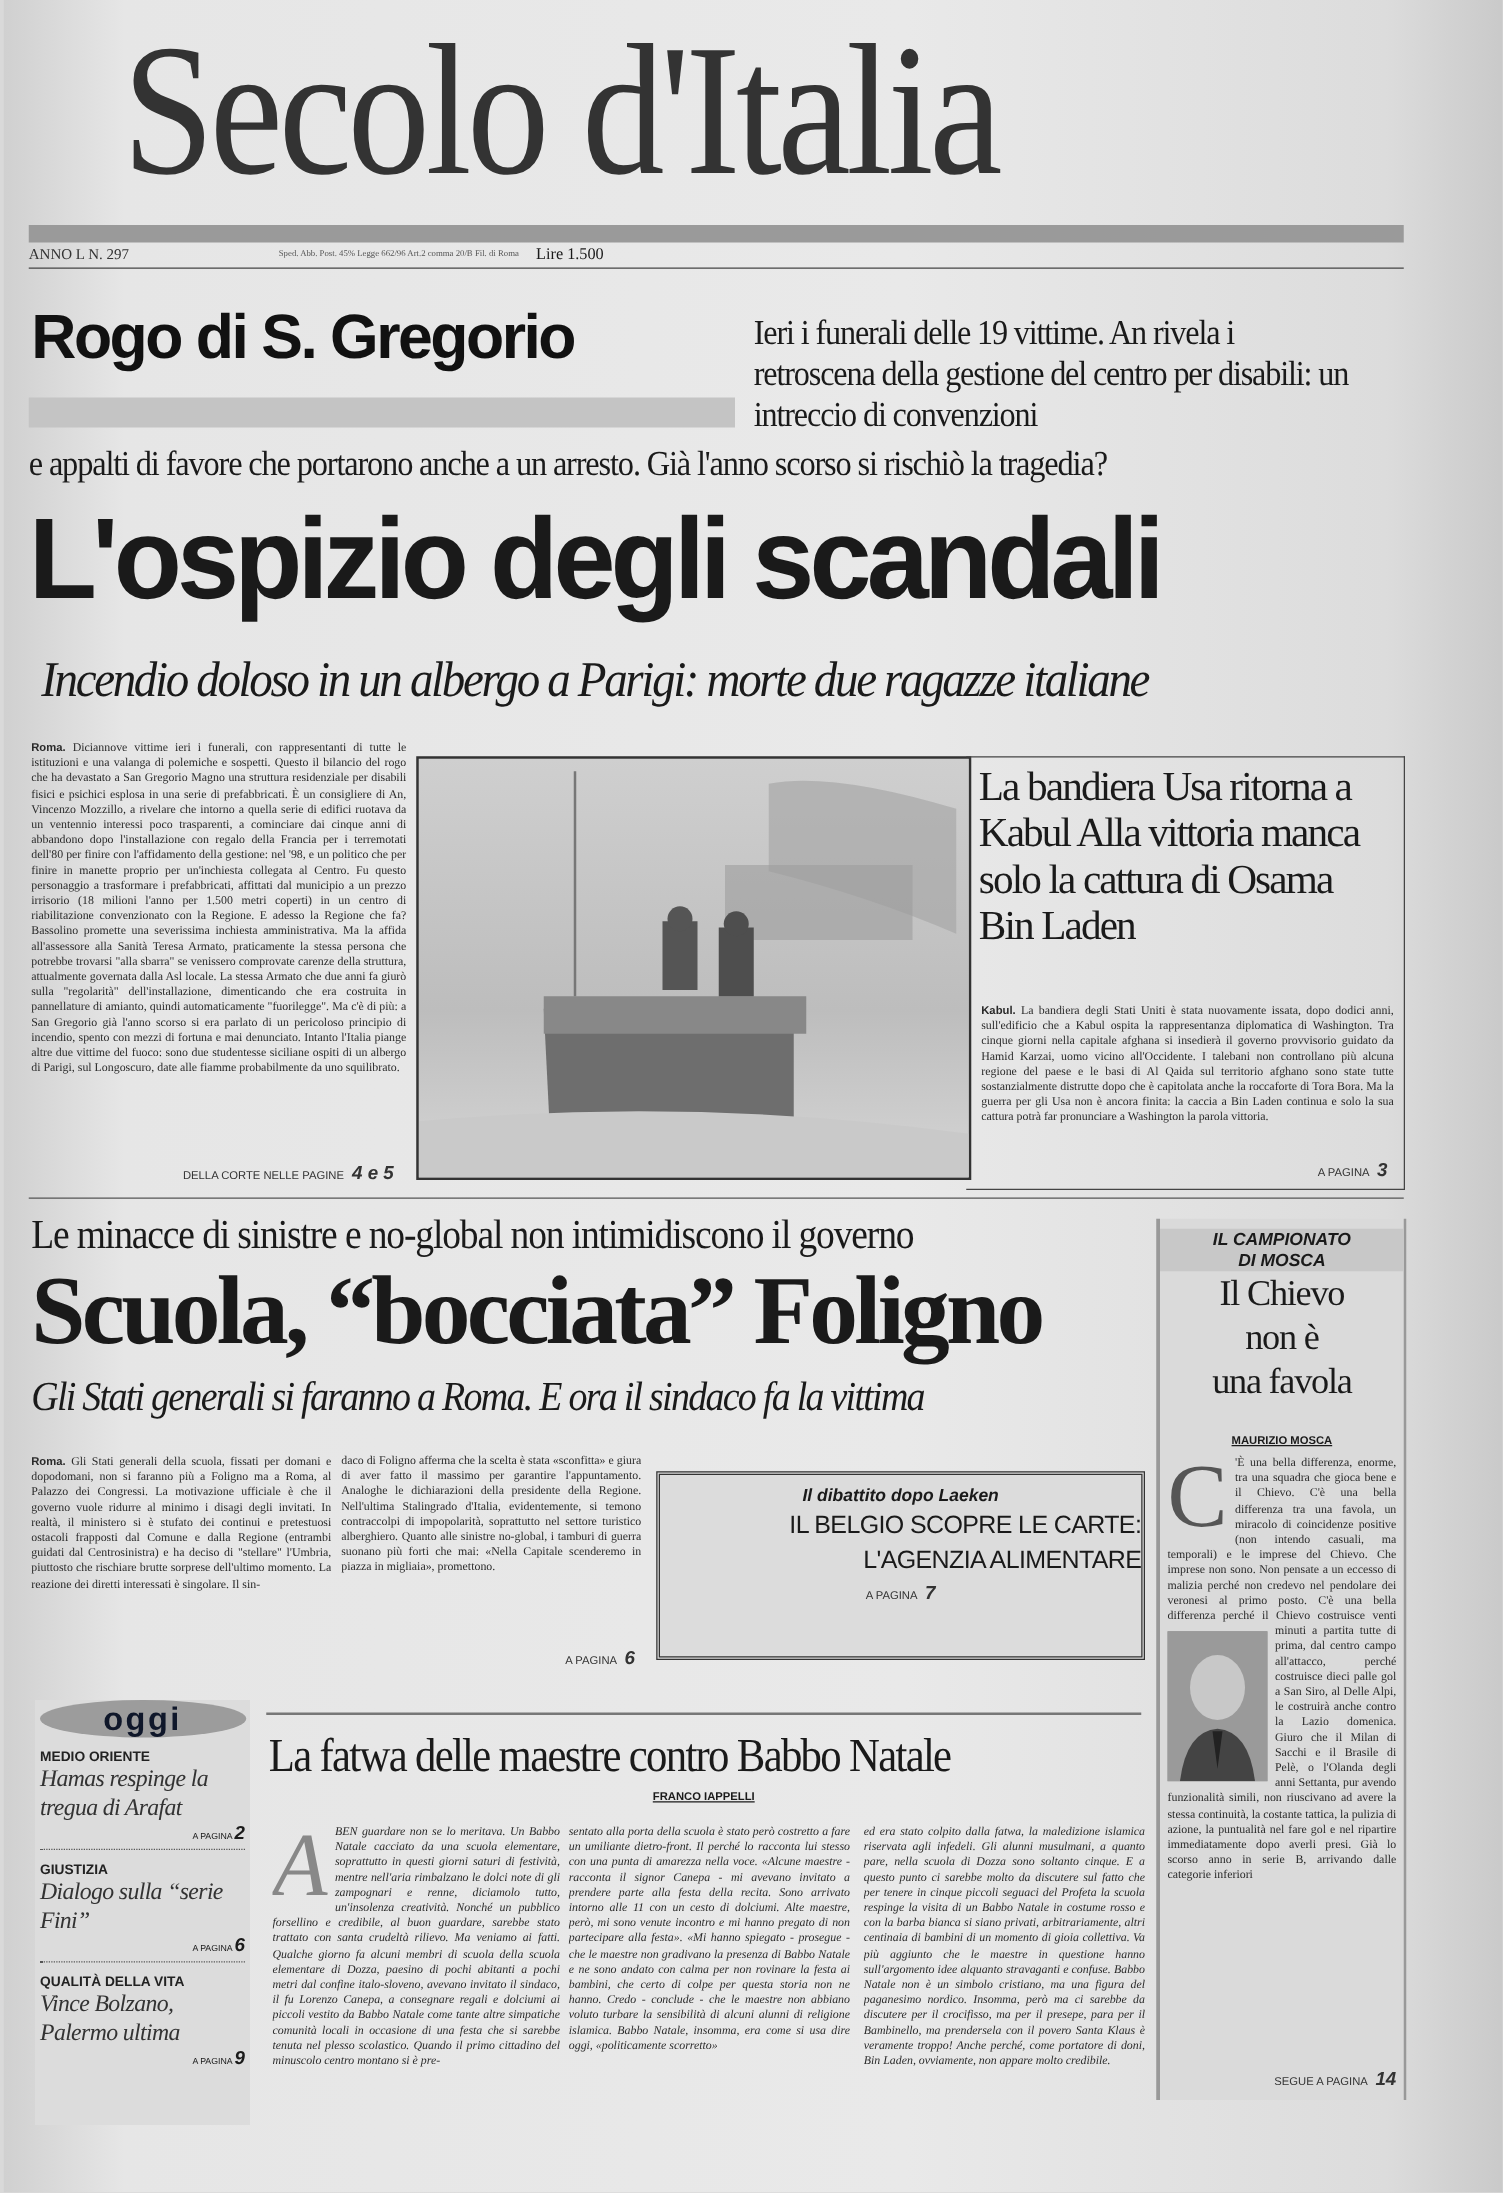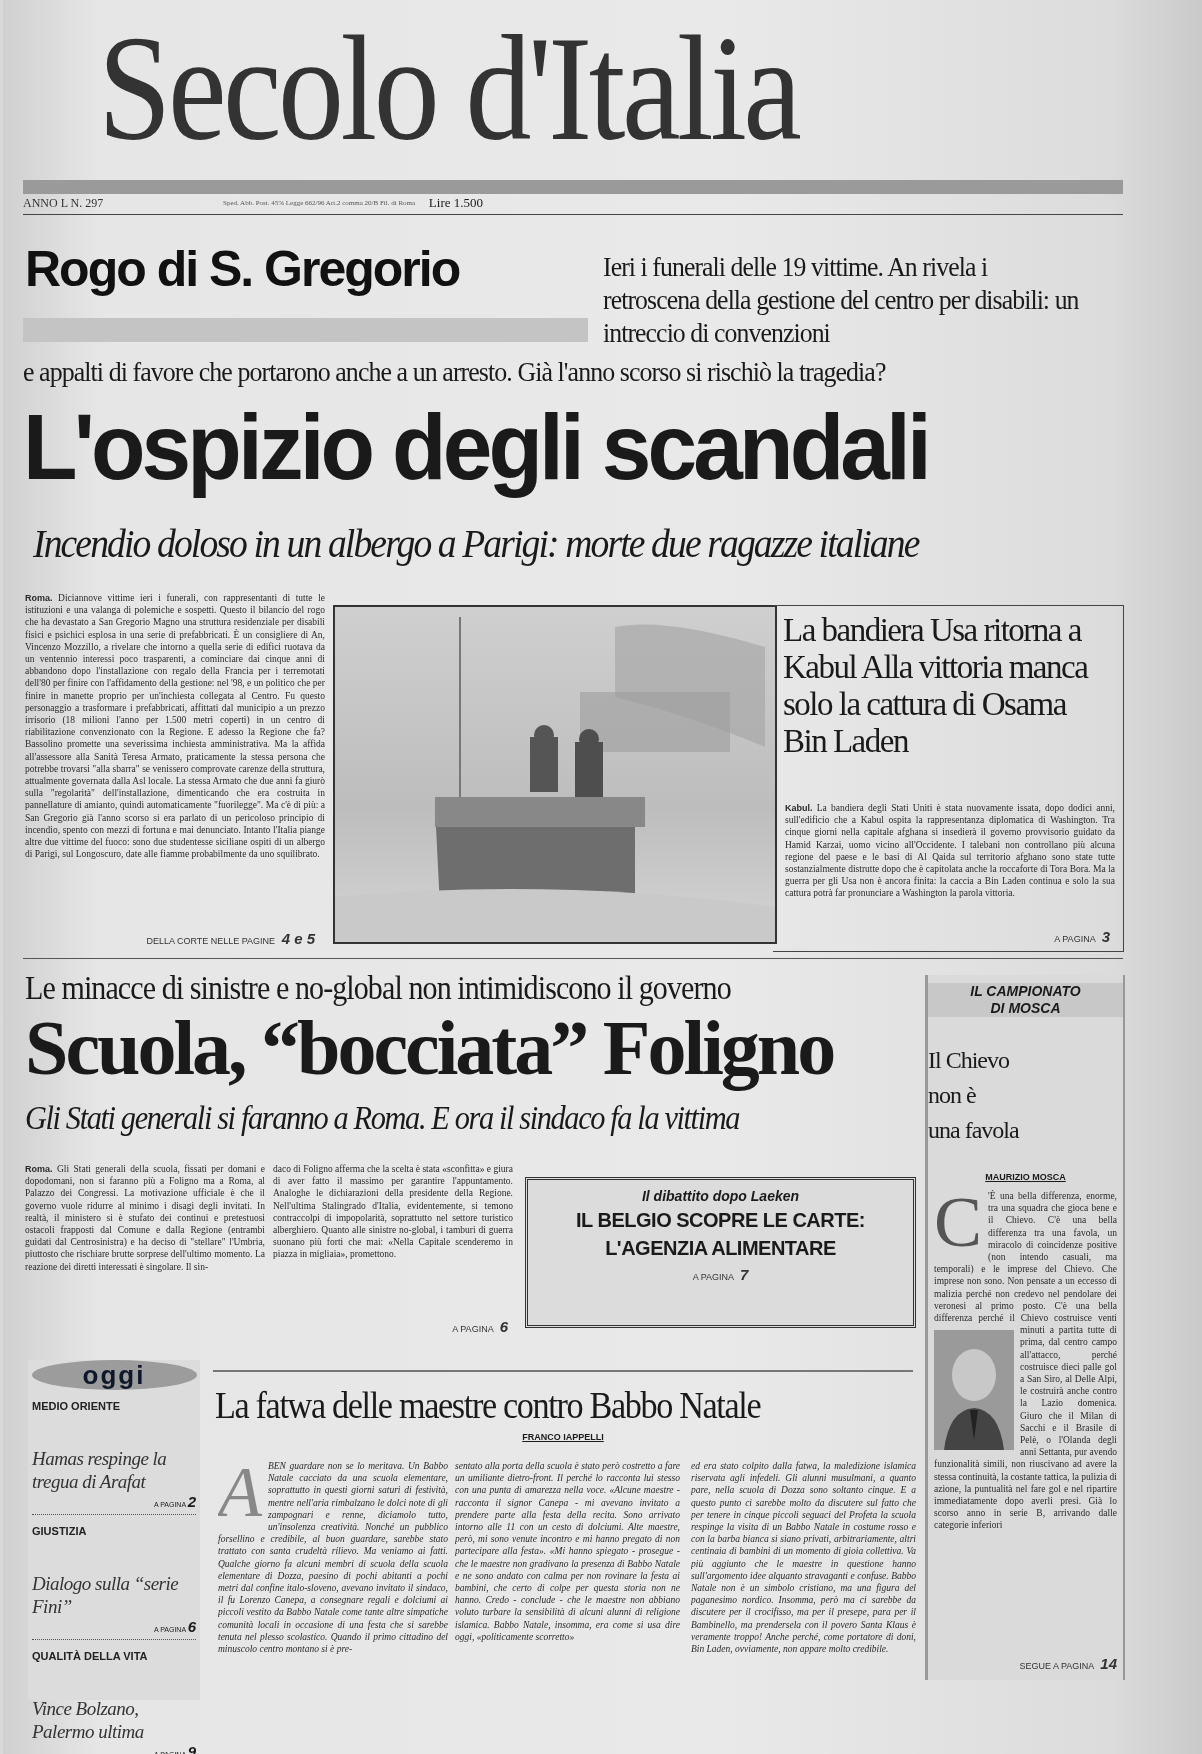--- a/index.html
+++ b/index.html
@@ -33,7 +33,7 @@
   .sub2{left:22px;top:1100px;font-style:italic;font-size:33px;letter-spacing:-1.5px;white-space:nowrap;transform:scaleX(0.92);transform-origin:left top;}
   .mosca{left:922px;top:975px;width:195px;height:705px;border-left:3px solid #999;border-right:2px solid #999;background:#dadada;}
   .mosca .kick{text-align:center;font-family:"Liberation Sans",sans-serif;font-weight:bold;font-style:italic;font-size:14px;line-height:17px;margin-top:8px;background:#c8c8c8;}
-  .mosca .ttl{font-size:24px;line-height:35px;letter-spacing:-1px;margin-top:26px;}
+  .mosca .ttl{text-align:center;font-size:29px;line-height:35px;letter-spacing:-1px;margin-top:1px;}
   .mosca .byline{text-align:center;font-family:"Liberation Sans",sans-serif;font-weight:bold;font-size:9px;margin-top:24px;text-decoration:underline;}
   .laeken{left:522px;top:1177px;width:385px;height:145px;border:3px double #333;background:#dcdcdc;text-align:center;}
   .laeken .kick{font-family:"Liberation Sans",sans-serif;font-style:italic;font-weight:bold;font-size:14px;margin-top:8px;}

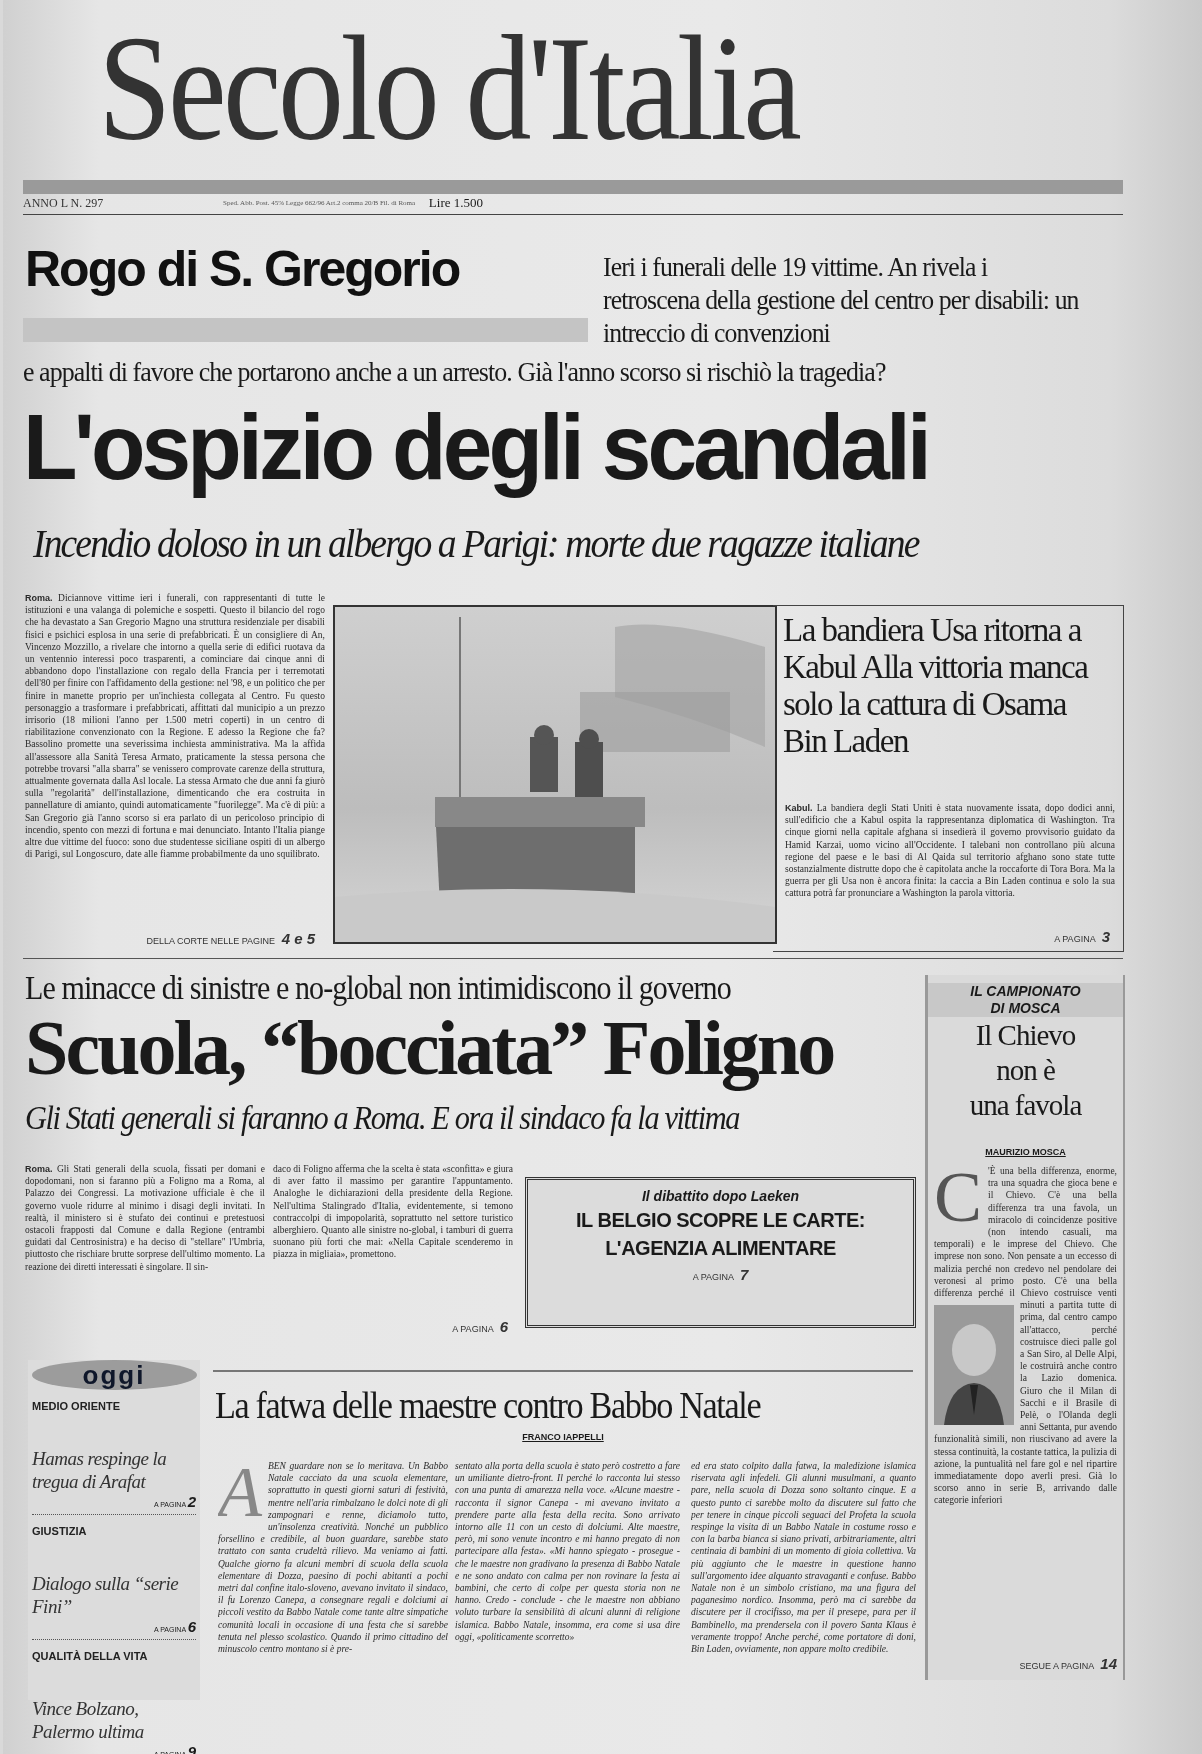--- a/index.html
+++ b/index.html
@@ -37,7 +37,7 @@
   .mosca .byline{text-align:center;font-family:"Liberation Sans",sans-serif;font-weight:bold;font-size:9px;margin-top:24px;text-decoration:underline;}
   .laeken{left:522px;top:1177px;width:385px;height:145px;border:3px double #333;background:#dcdcdc;text-align:center;}
   .laeken .kick{font-family:"Liberation Sans",sans-serif;font-style:italic;font-weight:bold;font-size:14px;margin-top:8px;}
-  .laeken .hd{font-family:"Liberation Sans",sans-serif;font-weight:bold;font-size:20px;line-height:24px;margin-top:4px;letter-spacing:-0.5px;}
+  .laeken .hd{font-family:"Liberation Sans",sans-serif;font-weight:normal;font-size:20px;line-height:24px;margin-top:4px;letter-spacing:-0.5px;text-align:right;}
   .oggi{left:25px;top:1360px;width:172px;height:340px;background:#dcdcdc;}
   .oggi-pill{margin:0 auto;width:165px;height:30px;border-radius:50%;background:#9c9c9c;color:#0f172a;font-family:"Liberation Sans",sans-serif;font-weight:bold;font-size:26px;line-height:30px;text-align:center;letter-spacing:2px;}
   .oggi .cat{font-family:"Liberation Sans",sans-serif;font-weight:bold;font-size:11px;margin-top:10px;color:#222;}

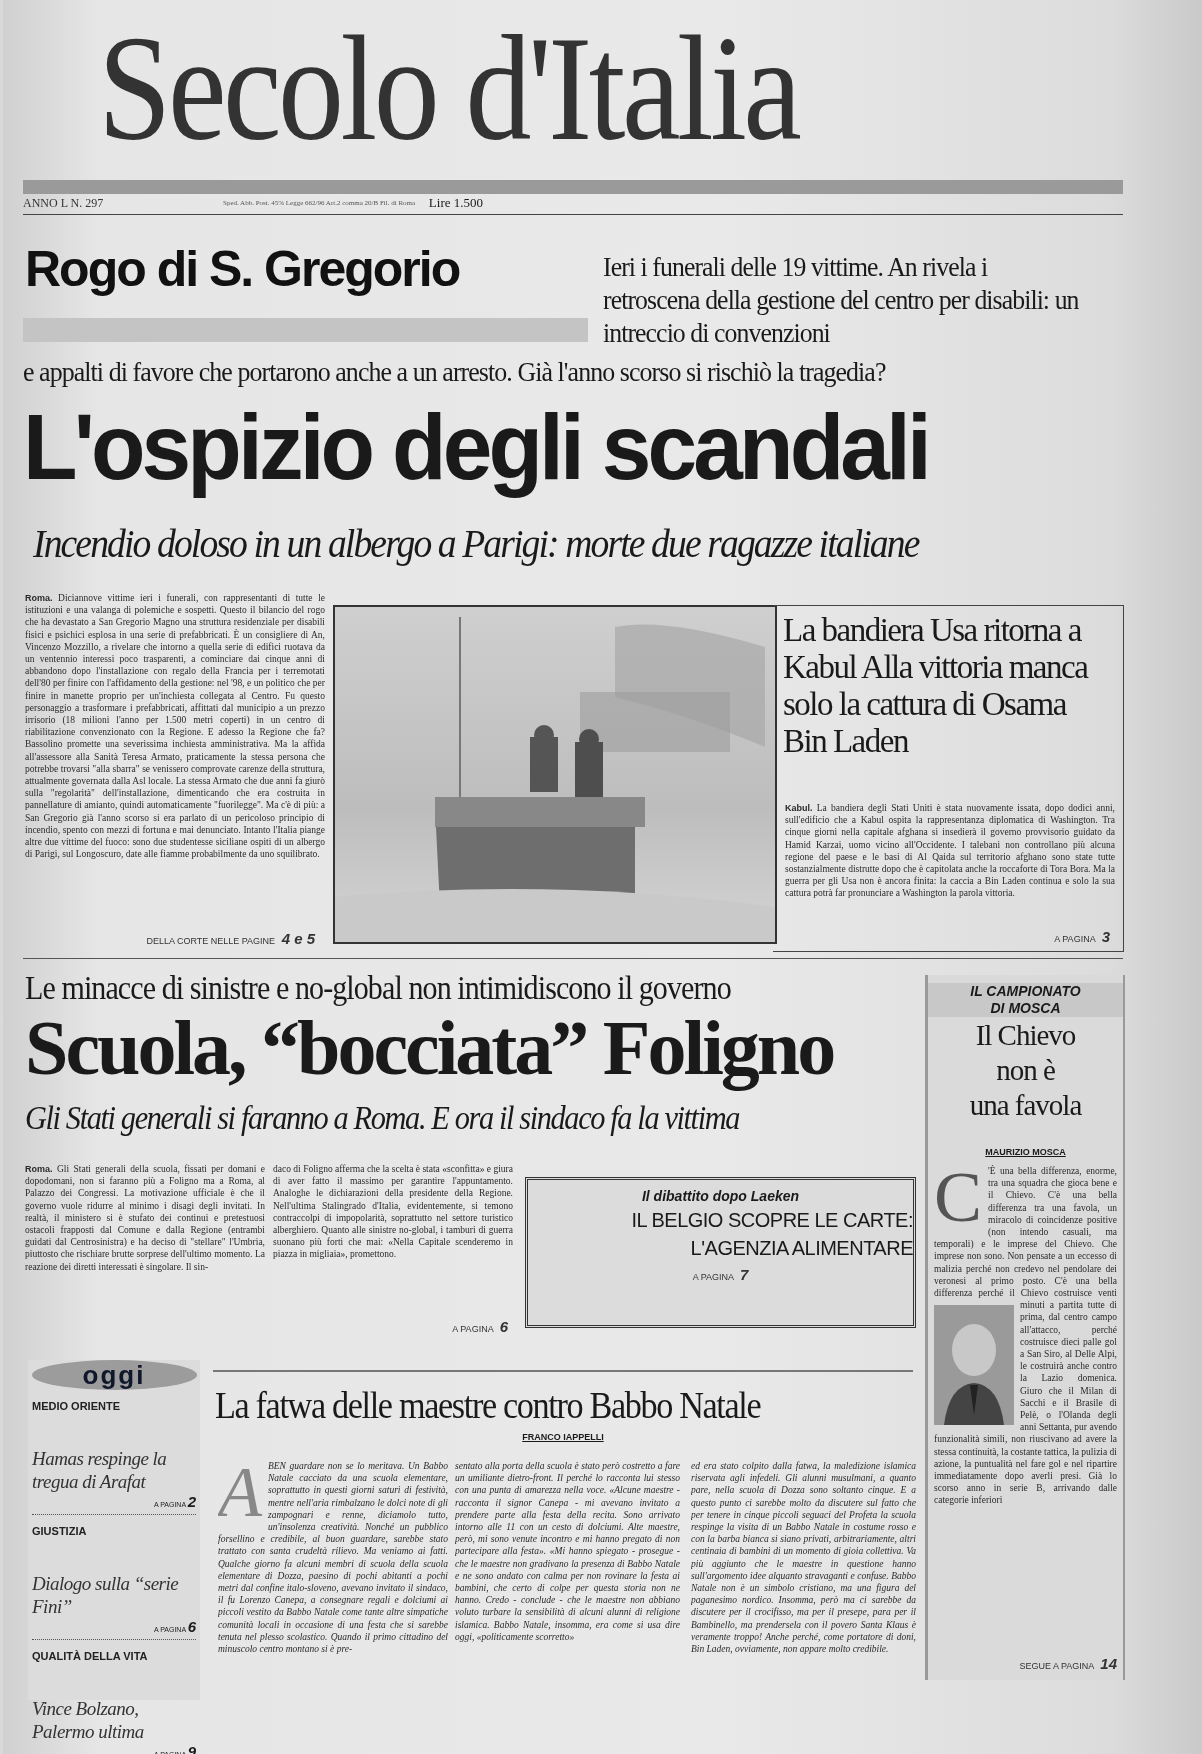--- a/index.html
+++ b/index.html
@@ -41,7 +41,7 @@
   .oggi{left:25px;top:1360px;width:172px;height:340px;background:#dcdcdc;}
   .oggi-pill{margin:0 auto;width:165px;height:30px;border-radius:50%;background:#9c9c9c;color:#0f172a;font-family:"Liberation Sans",sans-serif;font-weight:bold;font-size:26px;line-height:30px;text-align:center;letter-spacing:2px;}
   .oggi .cat{font-family:"Liberation Sans",sans-serif;font-weight:bold;font-size:11px;margin-top:10px;color:#222;}
-  .oggi .ttl{font-style:italic;font-size:19px;line-height:23px;letter-spacing:-0.5px;color:#333;margin-top:35px;}
+  .oggi .ttl{font-style:italic;font-size:19px;line-height:23px;letter-spacing:-0.5px;color:#333;}
   .oggi .ref{text-align:right;font-family:"Liberation Sans",sans-serif;font-size:7px;border-bottom:1px dotted #555;padding-bottom:4px;}
   .oggi .ref .num{font-size:15px;font-weight:bold;font-style:italic;}
   .fatwa{left:212px;top:1383px;font-size:38px;letter-spacing:-1.5px;white-space:nowrap;transform:scaleX(0.9);transform-origin:left top;}

